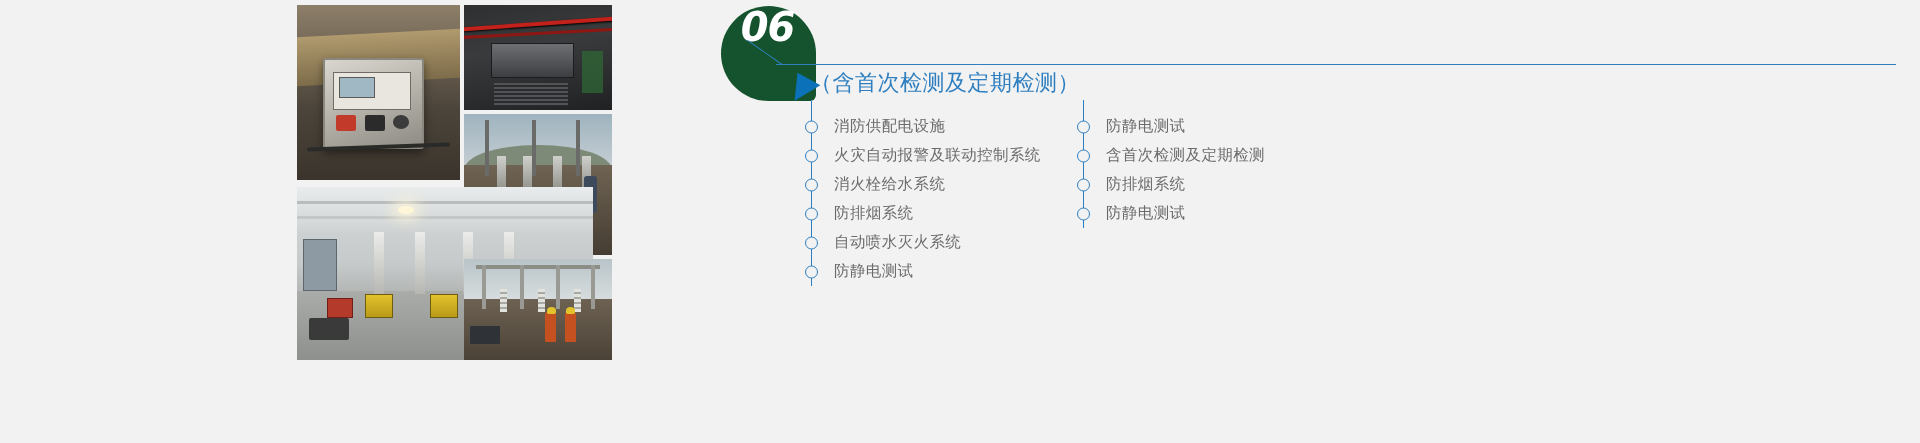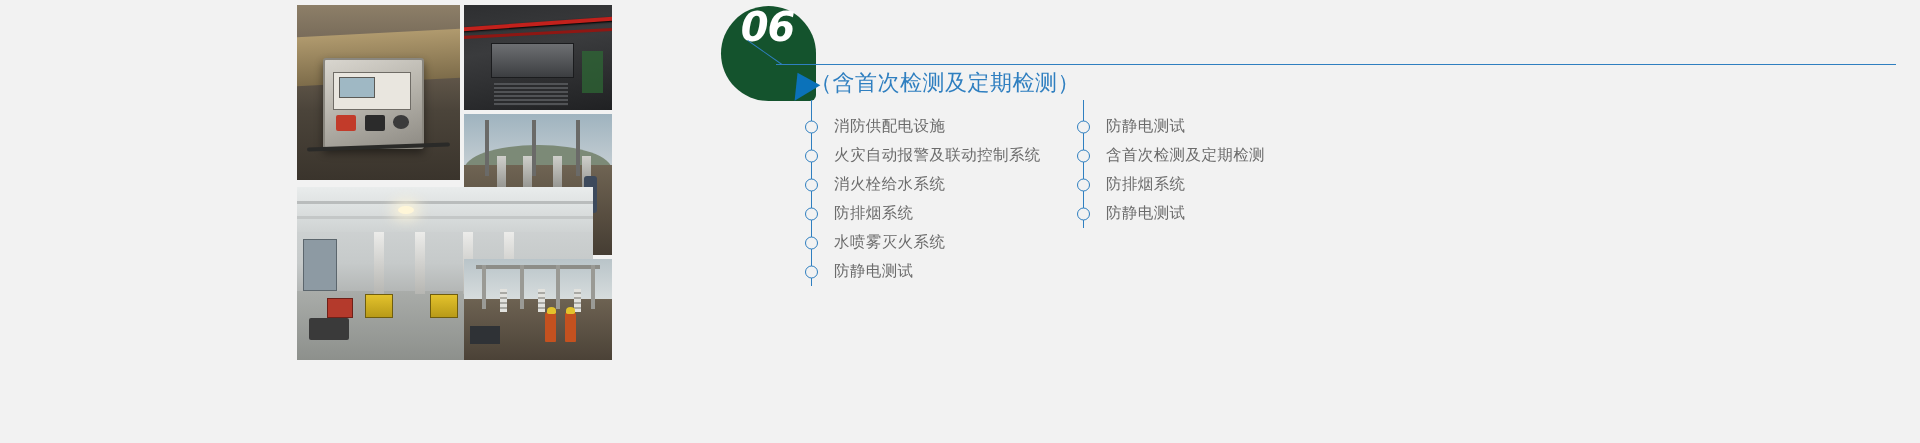--- a/index.html
+++ b/index.html
@@ -339,7 +339,7 @@
           </div>
           <div class="item">
             <span class="dot"></span>
-            <span class="label">水喷雾灭火系统</span>
+            <span class="label">自动喷水灭火系统</span>
           </div>
           <div class="item">
             <span class="dot"></span>

